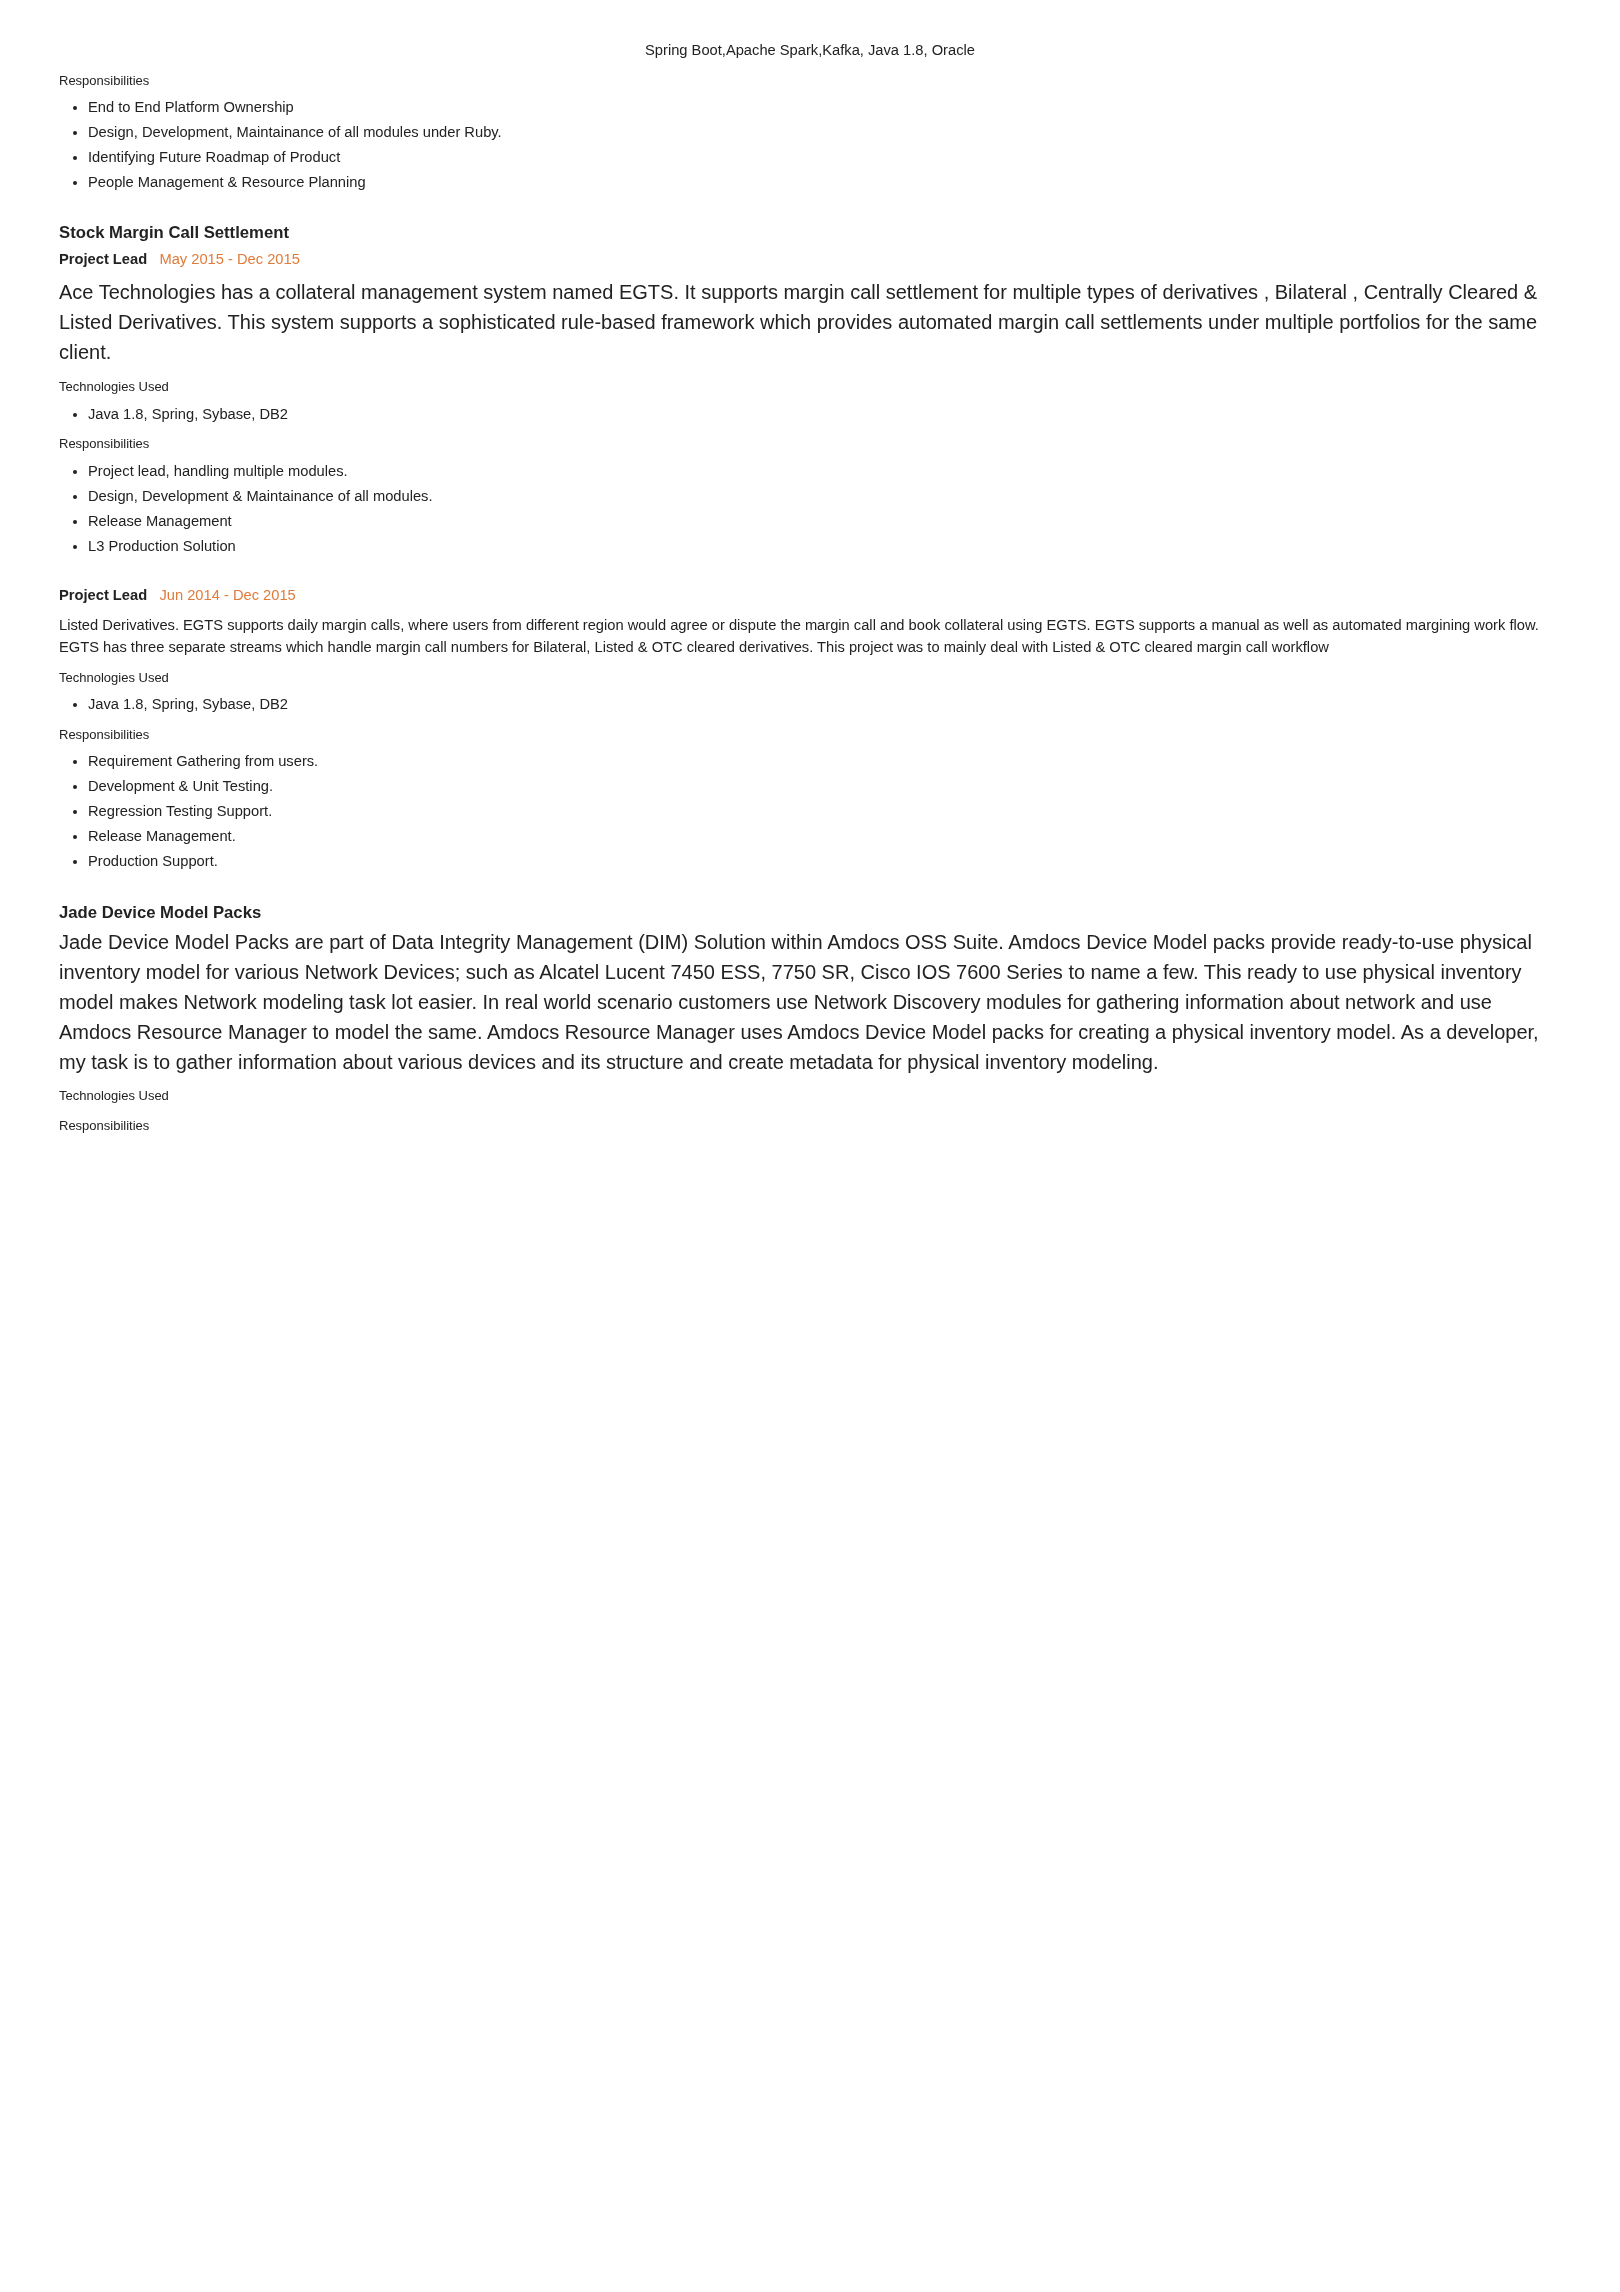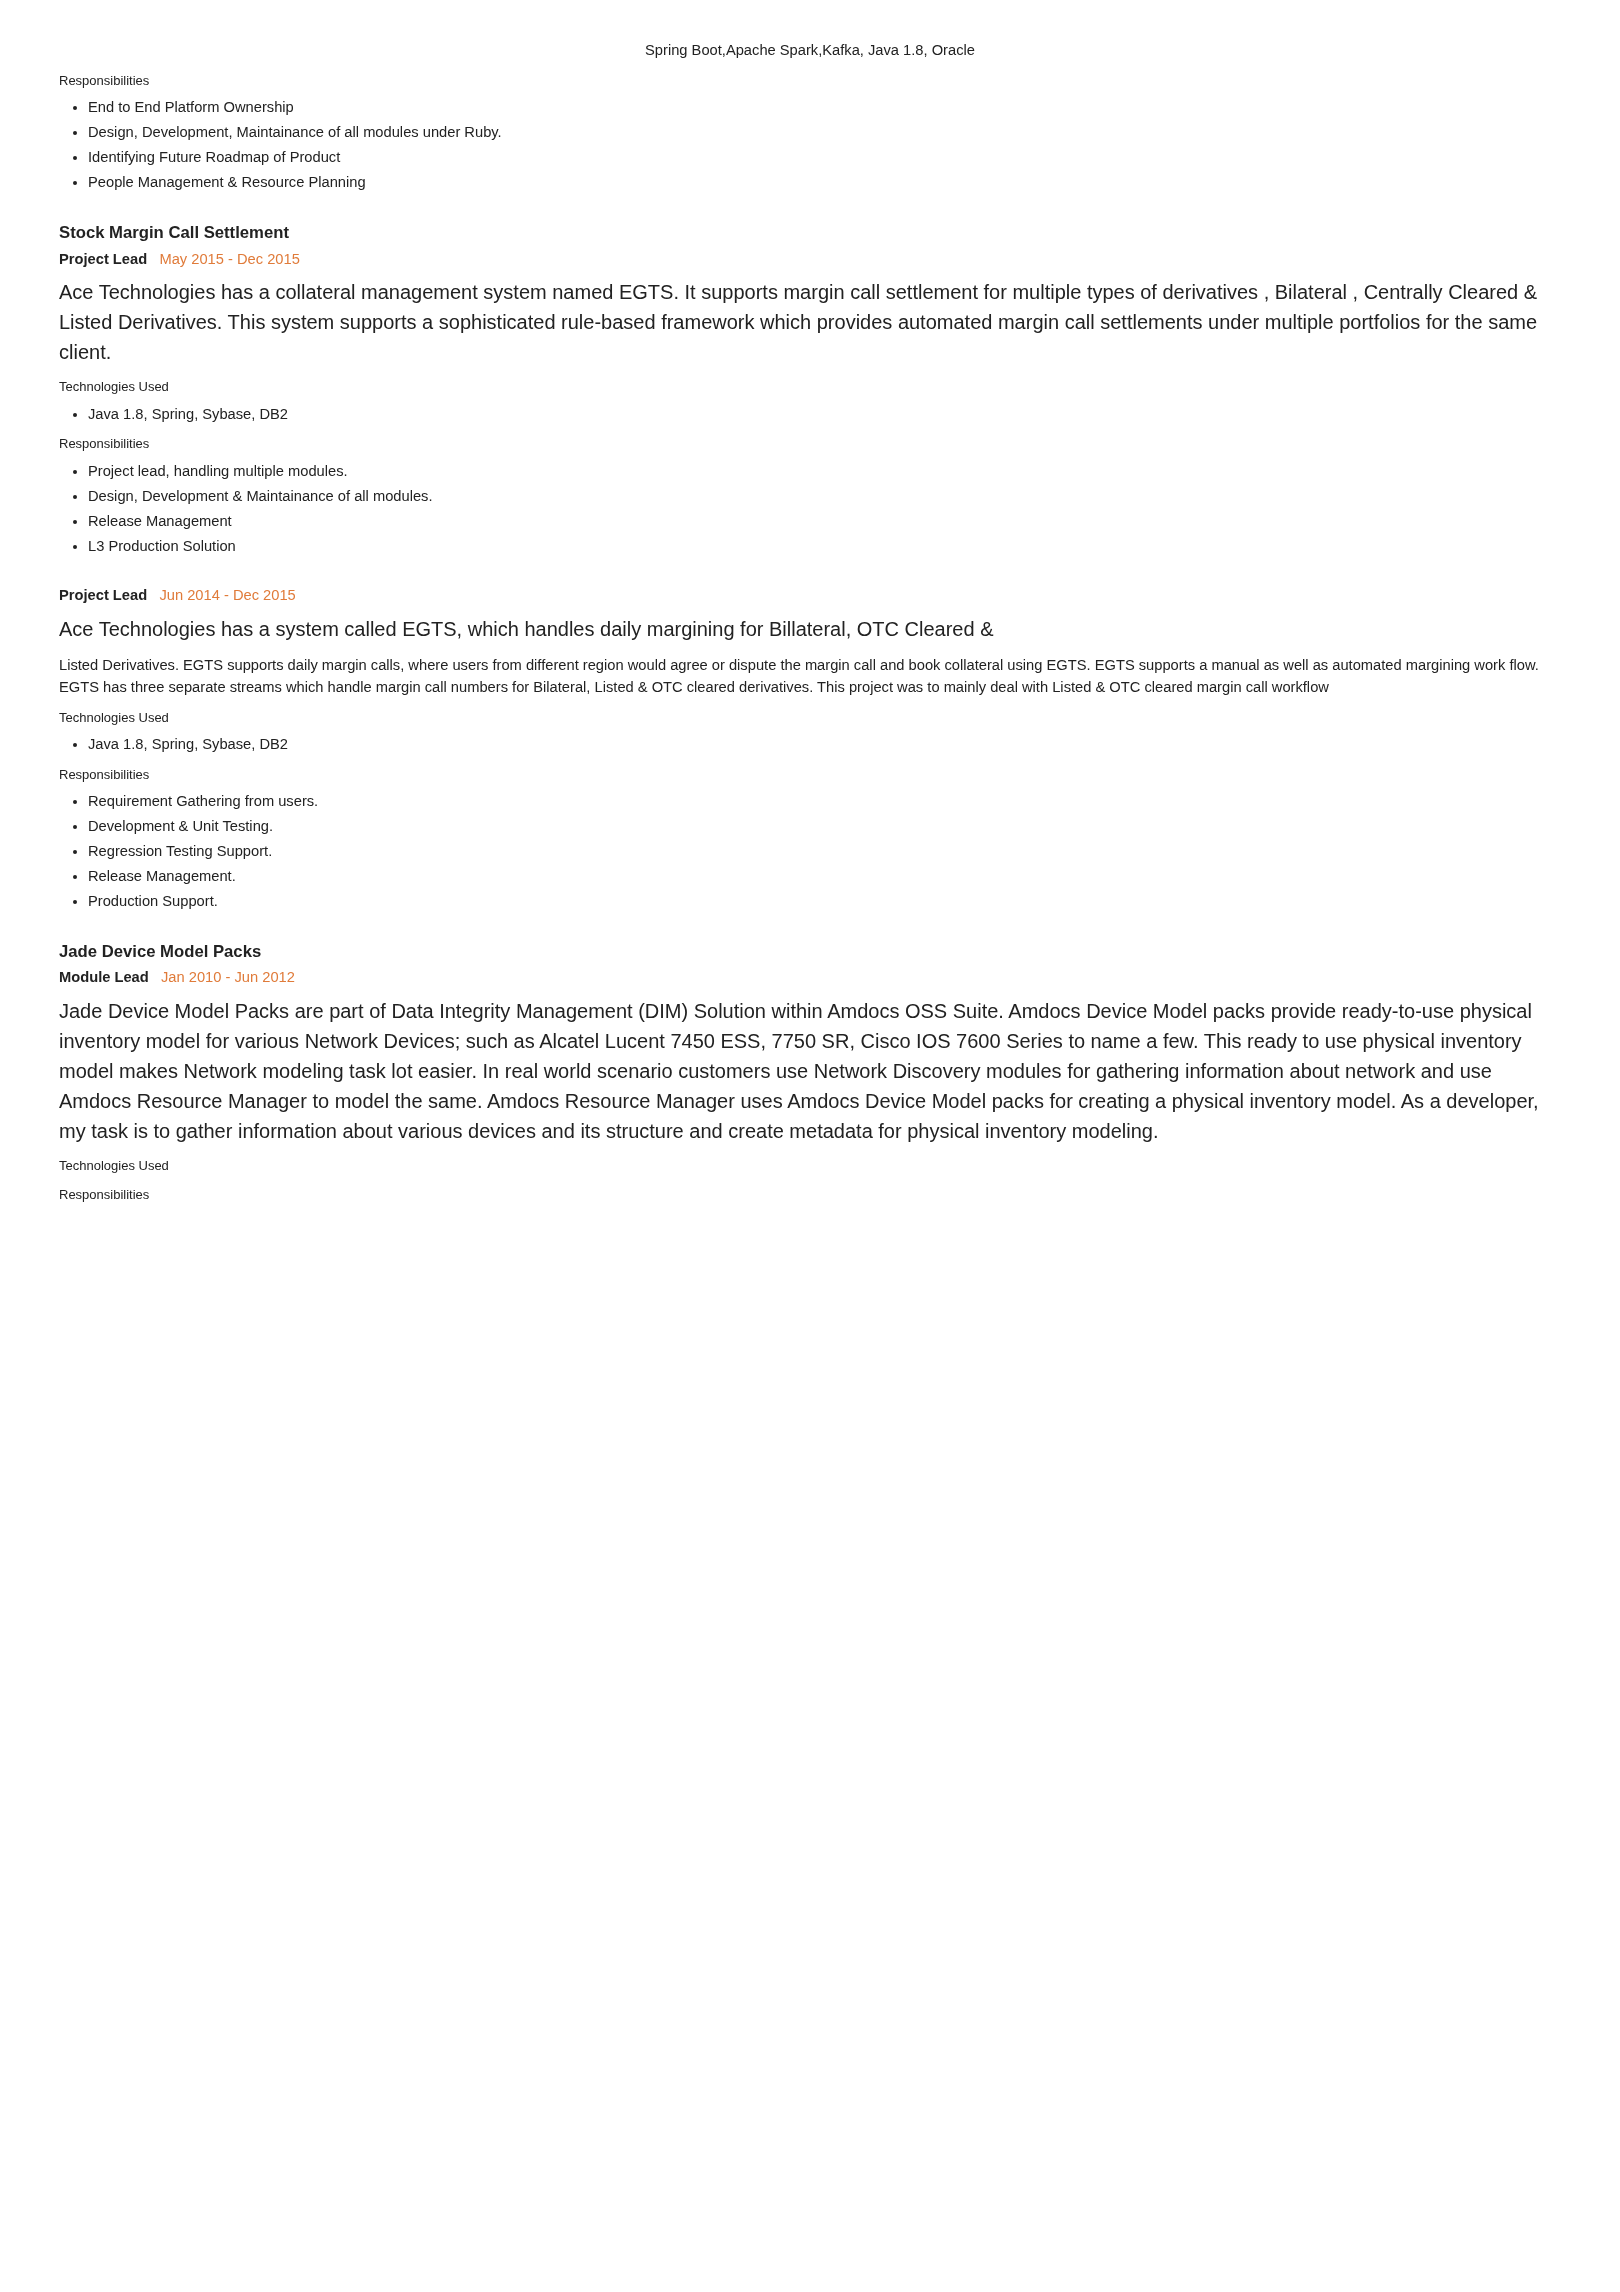--- a/index.html
+++ b/index.html
@@ -106,7 +106,6 @@
     &nbsp;
     <span class="date-range">Jun 2014 - Dec 2015</span>
   </p>
-  <p class="project-desc">Ace Technologies has a system called EGTS, which handles daily margining for Billateral, OTC Cleared &amp;</p>
   <p class="project-desc2">Listed Derivatives. EGTS supports daily margin calls, where users from different region would agree or dispute the margin call and book collateral using EGTS.  EGTS supports a manual as well as automated margining work flow. EGTS has three separate streams which handle margin call numbers for Bilateral, Listed &amp; OTC cleared derivatives. This project was to mainly deal with Listed &amp; OTC cleared margin call workflow</p>
   <p class="section-heading">Technologies Used</p>
   <ul>

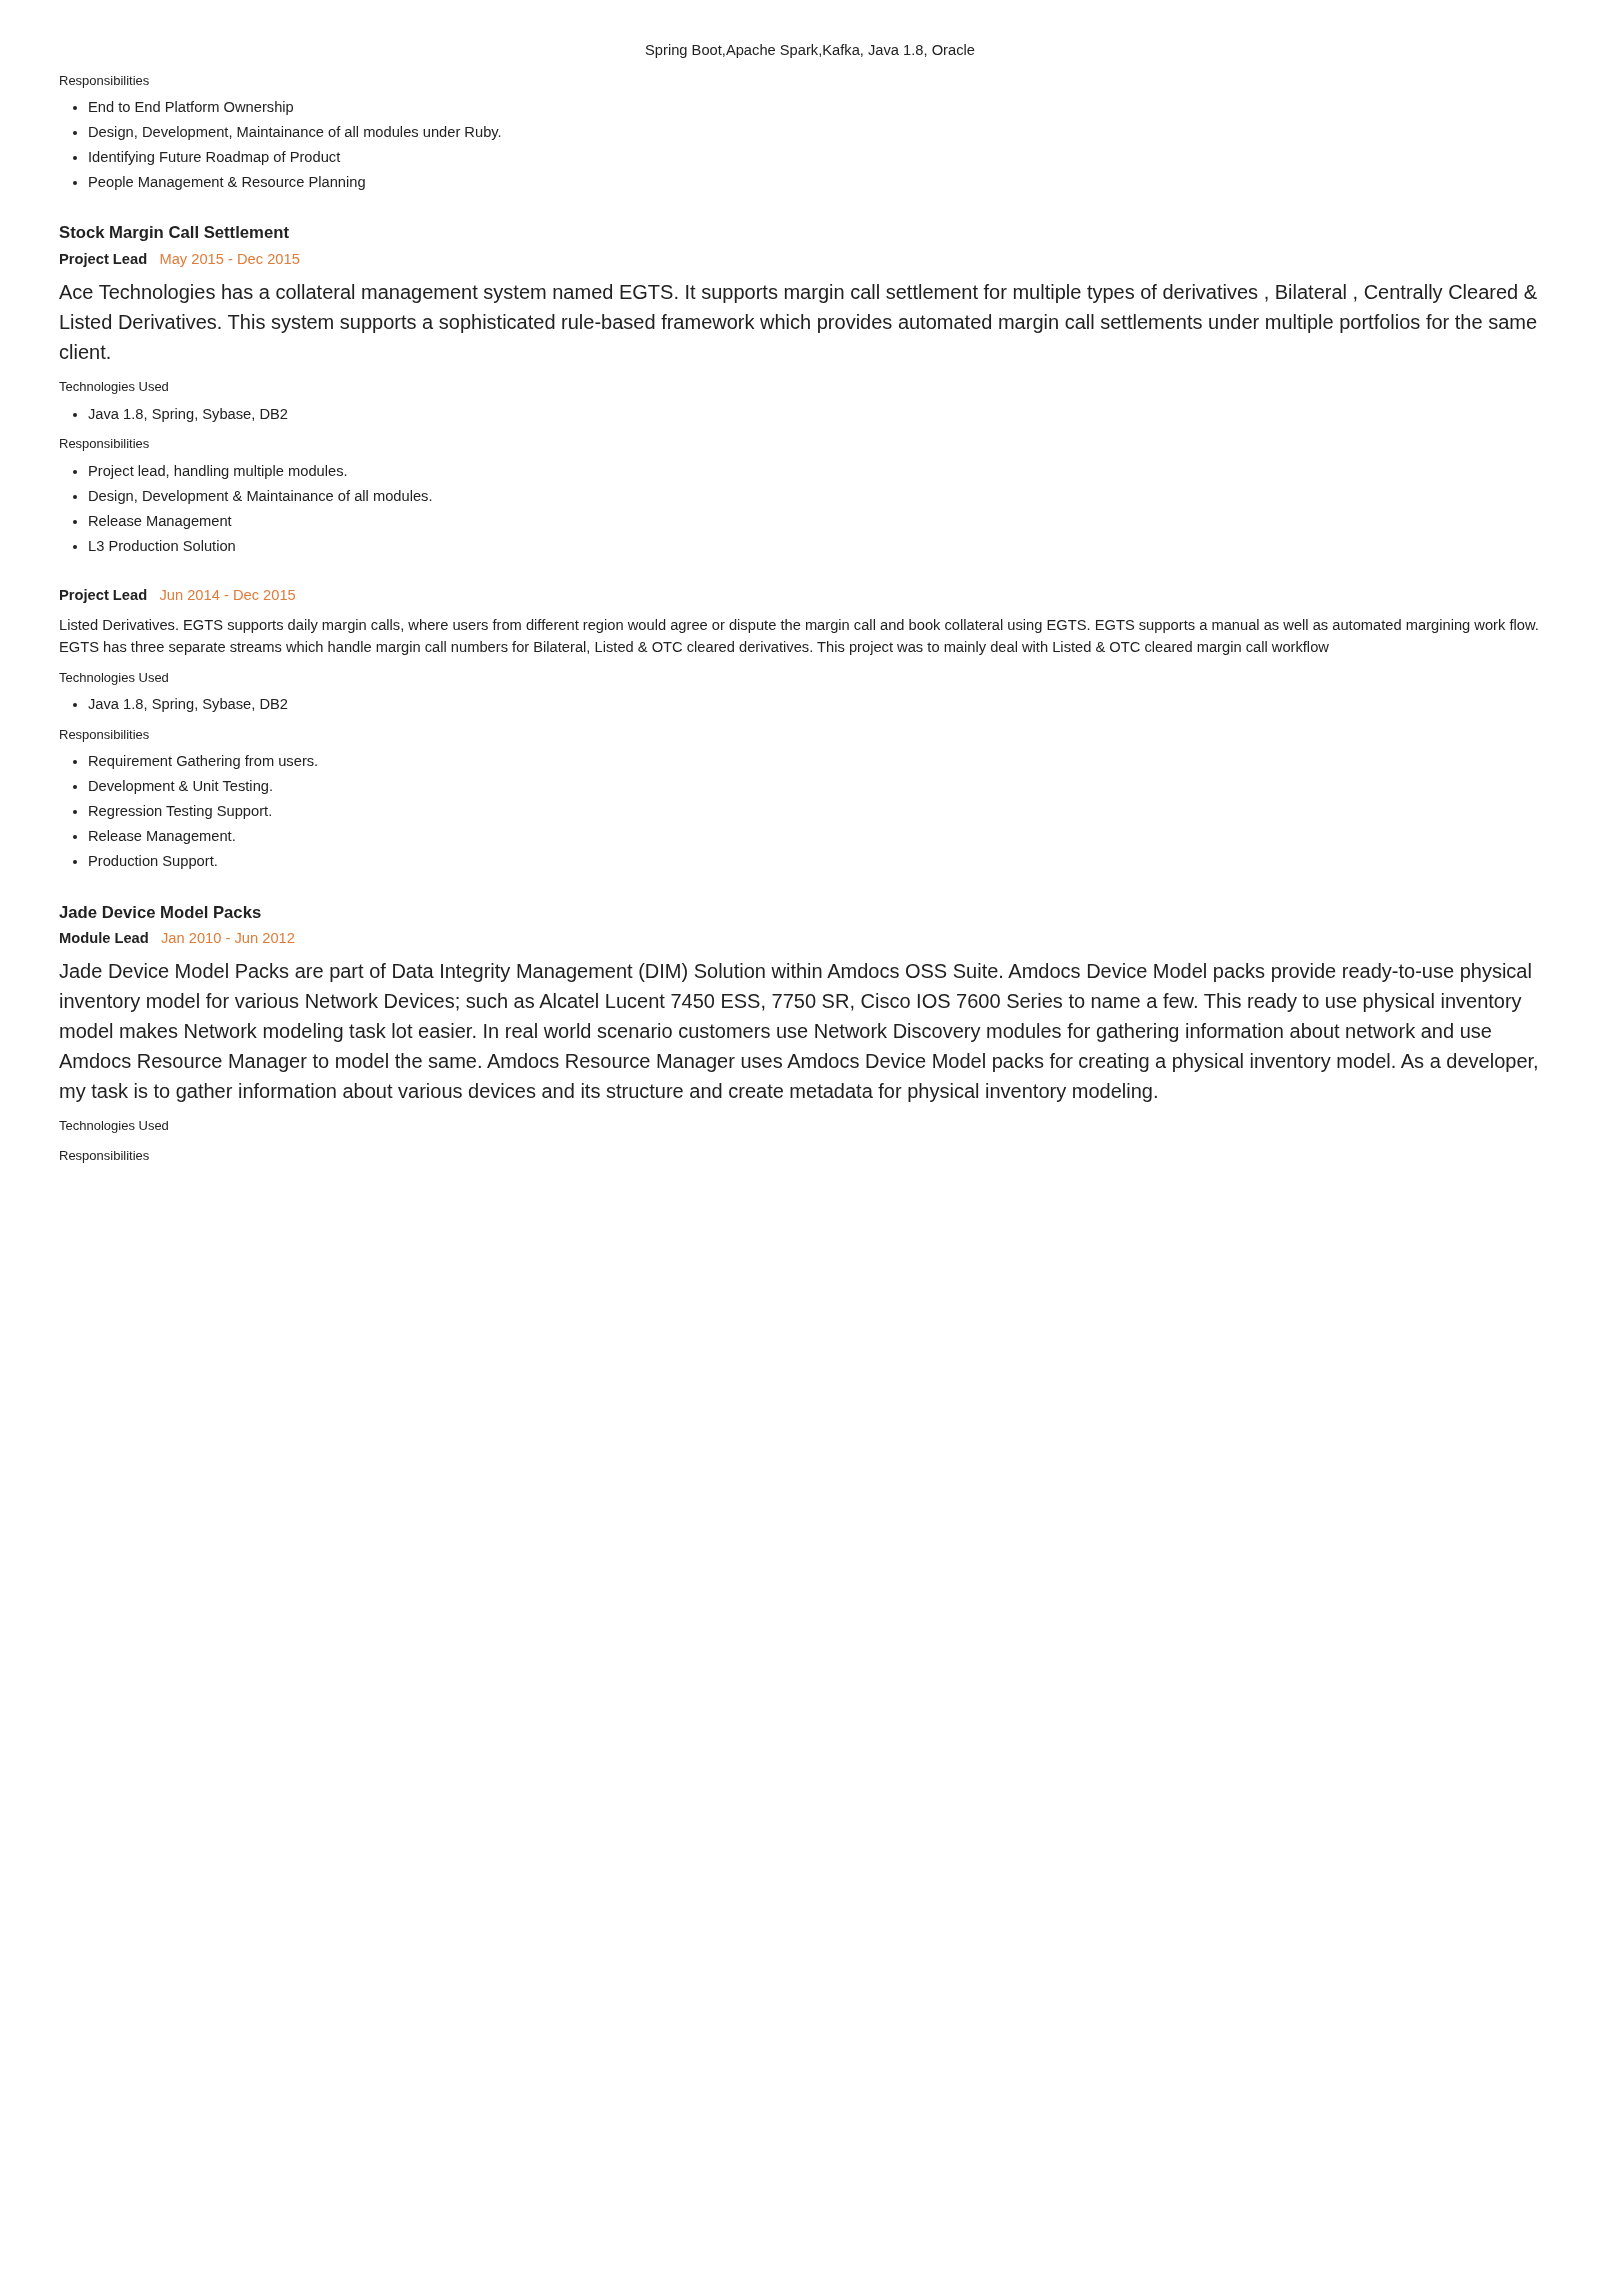--- a/index.html
+++ b/index.html
@@ -123,11 +123,6 @@
 
 <div class="project-block">
   <p class="project-title">Jade Device Model Packs</p>
-  <p class="project-role-line">
-    <span class="role-label">Module Lead</span>
-    &nbsp;
-    <span class="date-range">Jan 2010 - Jun 2012</span>
-  </p>
   <p class="project-desc">Jade Device Model Packs are part of Data Integrity Management (DIM) Solution within Amdocs OSS Suite. Amdocs Device Model packs provide ready-to-use physical inventory model for various Network Devices; such as Alcatel Lucent 7450 ESS, 7750 SR, Cisco IOS 7600 Series  to name a few. This ready to use physical inventory model makes Network modeling task lot easier. In real world scenario customers use Network Discovery modules for gathering information about  network and use Amdocs Resource Manager to model the same. Amdocs Resource Manager uses Amdocs Device Model packs for creating a physical inventory model. As a developer, my task is to gather information about various devices and its structure and create metadata for physical inventory modeling.</p>
   <p class="section-heading">Technologies Used</p>
   <p class="section-heading">Responsibilities</p>

